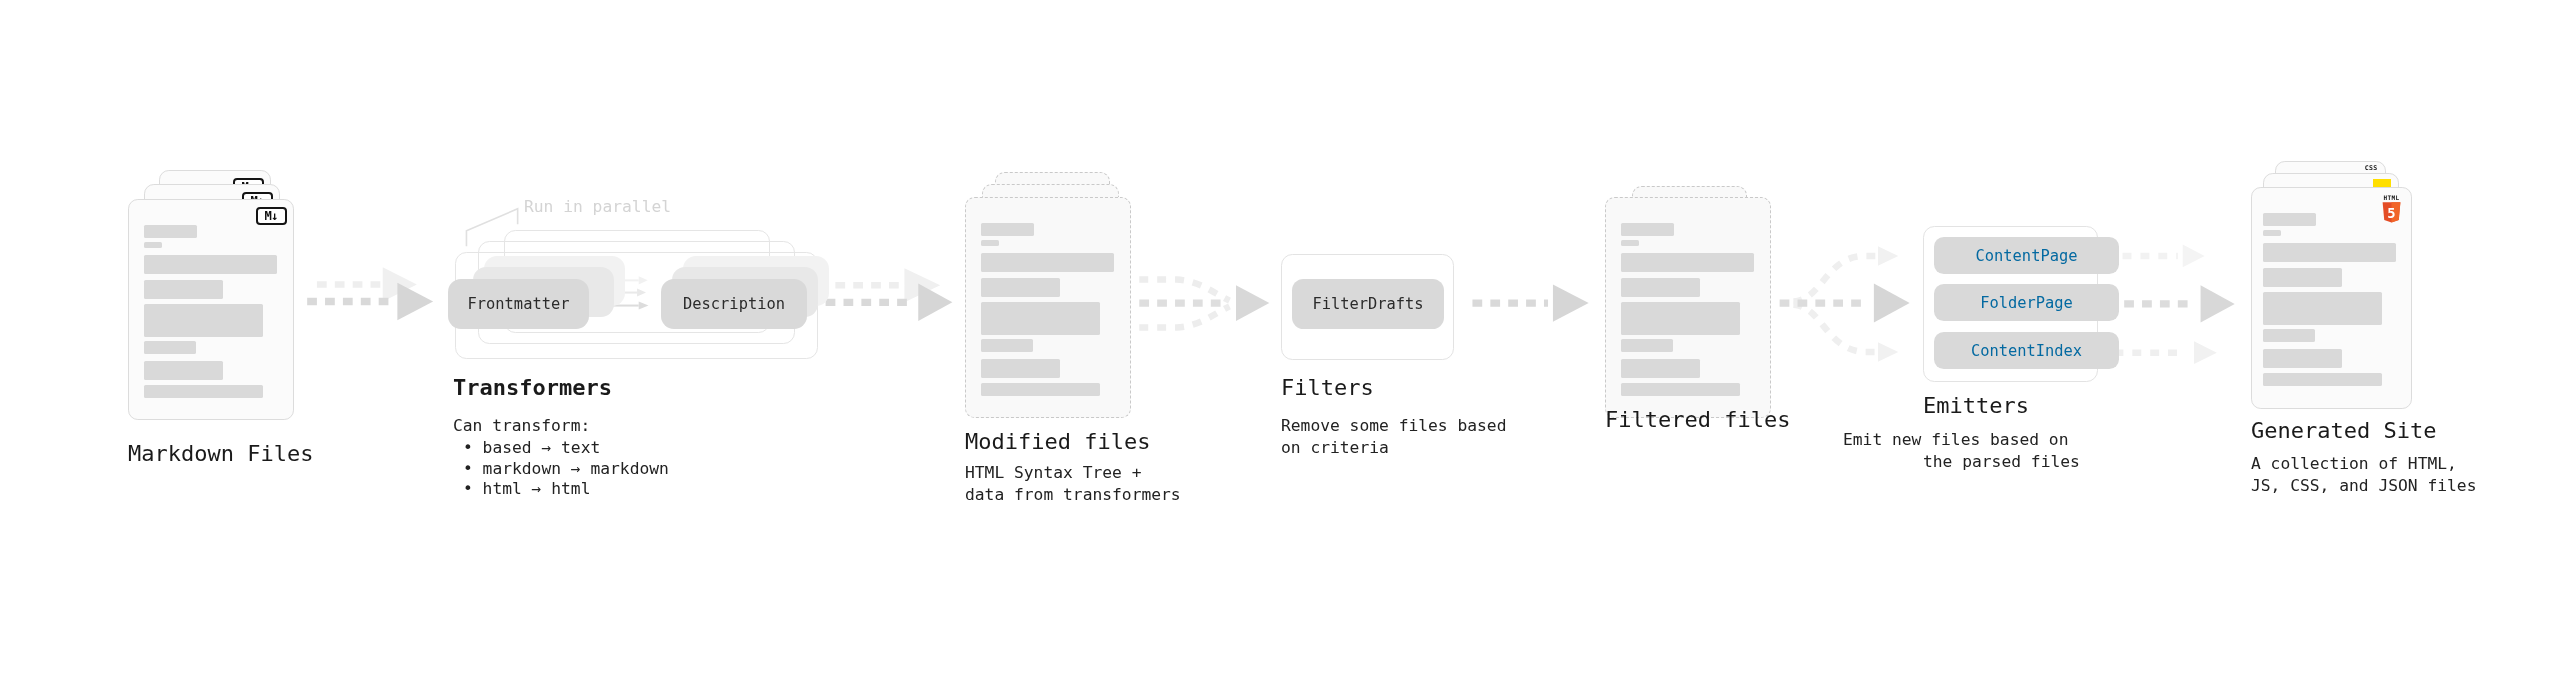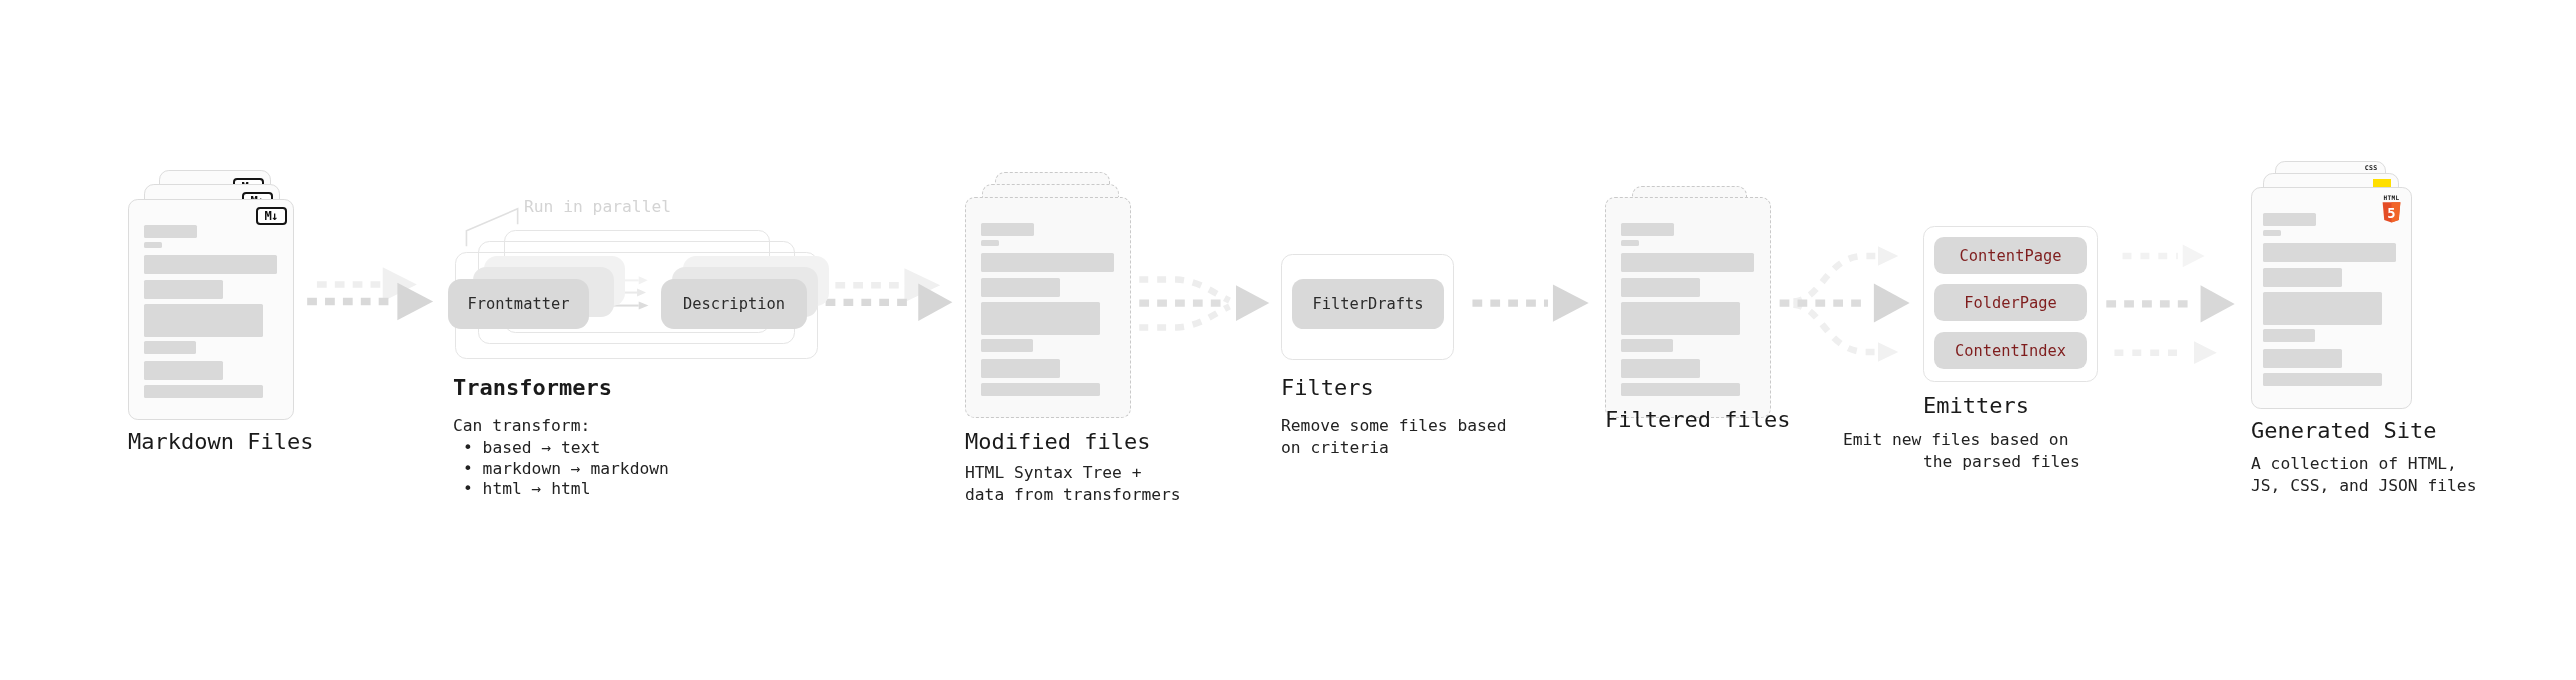--- a/index.html
+++ b/index.html
@@ -37,8 +37,8 @@
     display:flex;align-items:center;justify-content:center;font-size:15.4px;color:#2b2b2b;}
   .pill.ghost1{background:#e8e8e8;}
   .pill.ghost2{background:#f2f2f2;}
-  .epill{position:absolute;left:0;width:153px;height:37px;border-radius:9.8px;background:#d9d9d9;
-    display:flex;align-items:center;justify-content:center;font-size:15.4px;color:#7f1d1d;}
+  .epill{position:absolute;left:0;width:185px;height:37px;border-radius:9.8px;background:#d9d9d9;
+    display:flex;align-items:center;justify-content:center;font-size:15.4px;color:#0369a1;}
 
   .title{position:absolute;font-size:22px;line-height:26px;color:#1a1a1a;white-space:pre;}
   .body-text{position:absolute;font-size:16.3px;line-height:22px;color:#222;white-space:pre;}

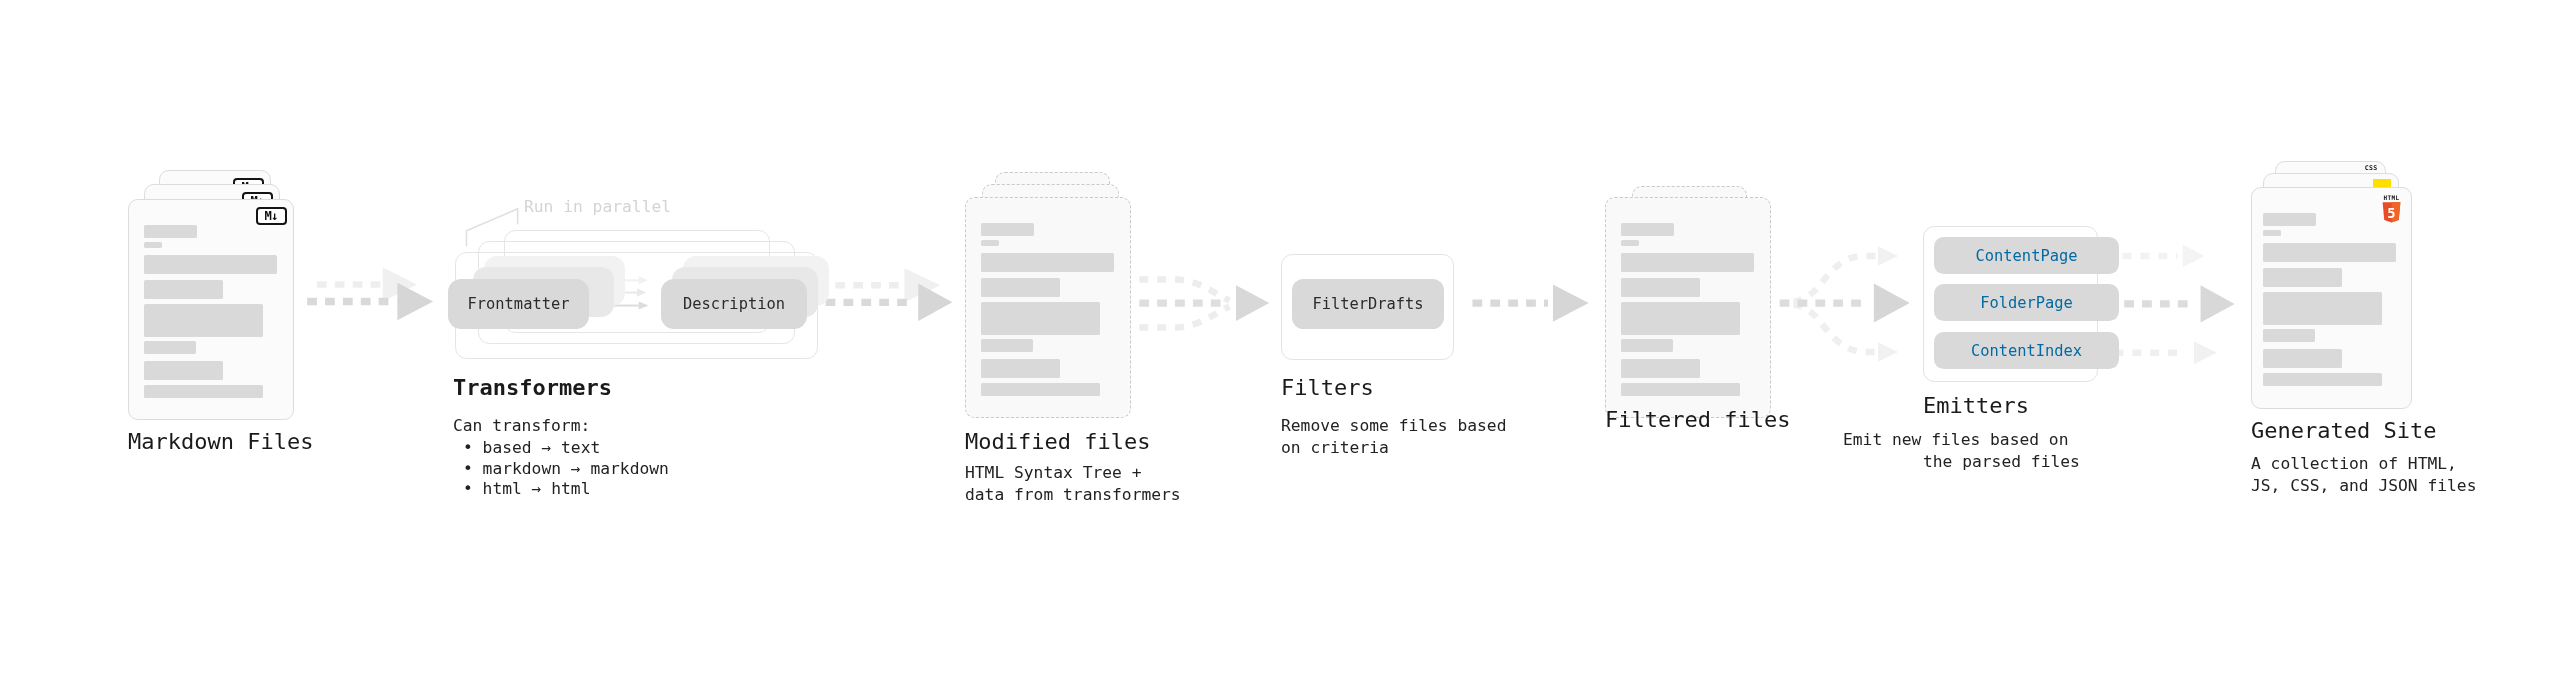--- a/index.html
+++ b/index.html
@@ -132,7 +132,7 @@
       <div class="bar b7"></div>
       <div class="bar b8"></div>
     </div>
-    <div class="title" style="left:128px;top:429px;">Markdown Files</div>
+    <div class="title" style="left:128px;top:441px;">Markdown Files</div>
   </div>
 
   <div class="layer">

